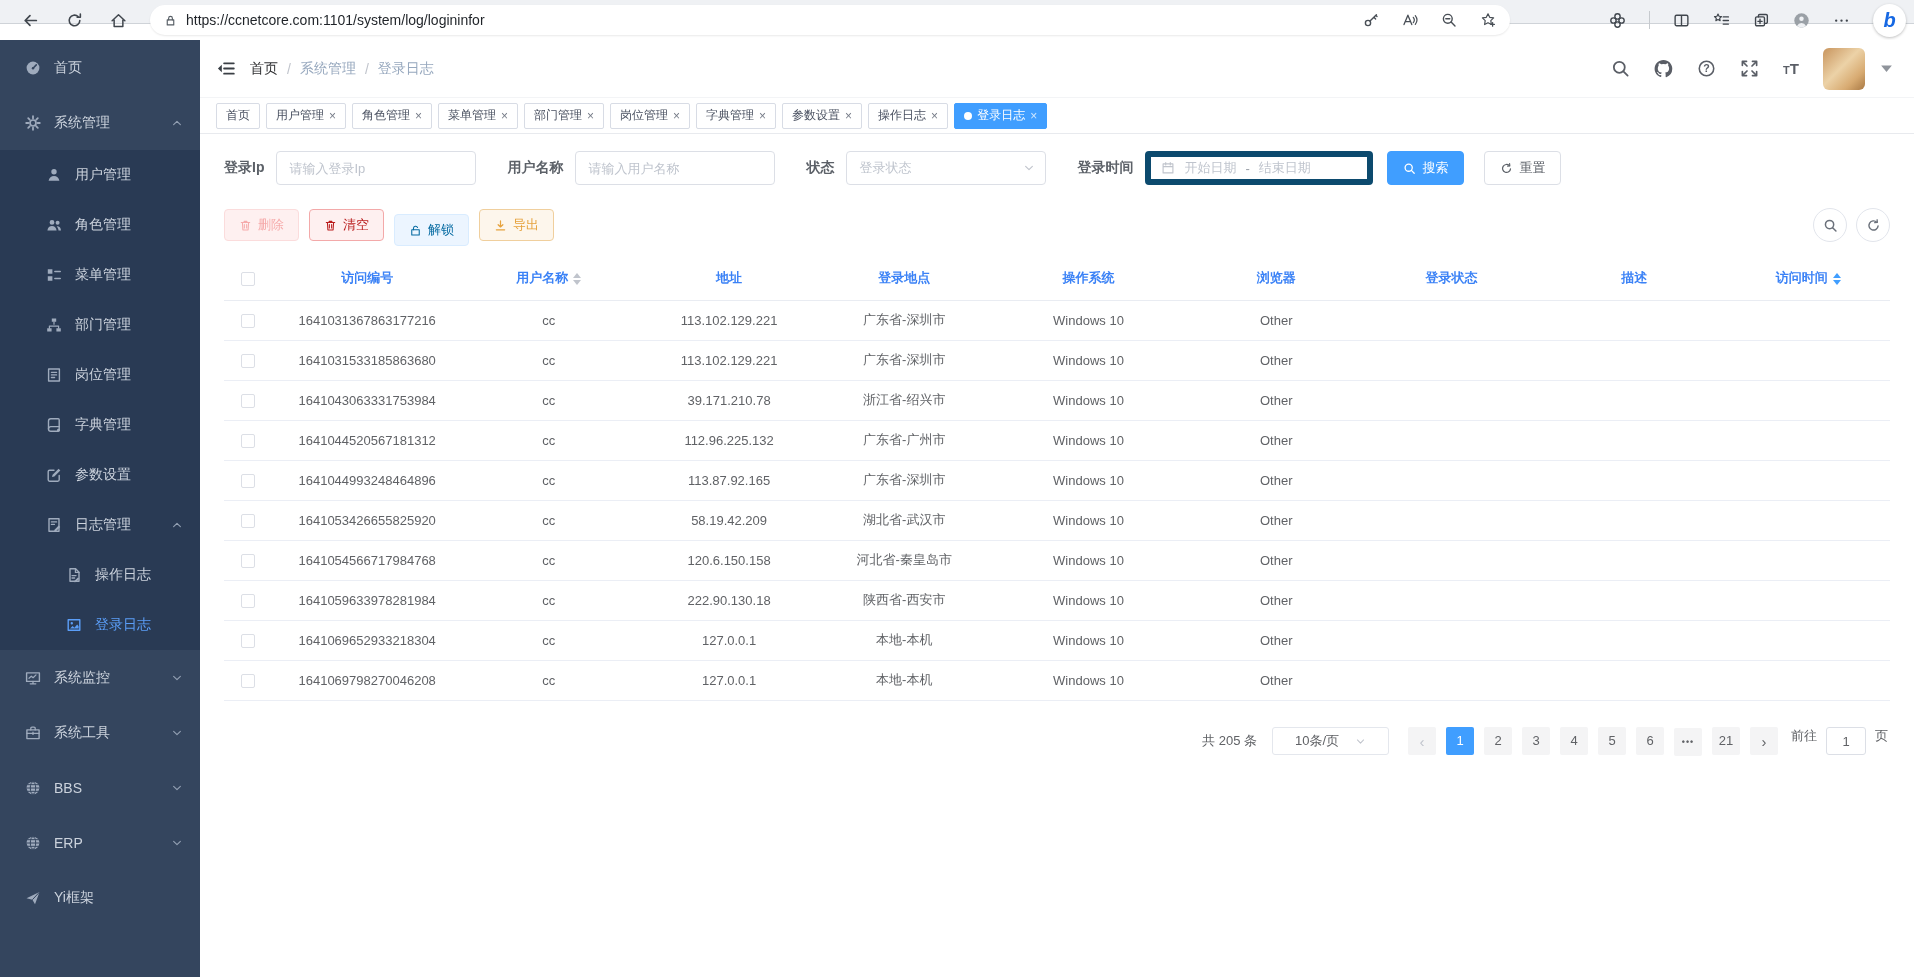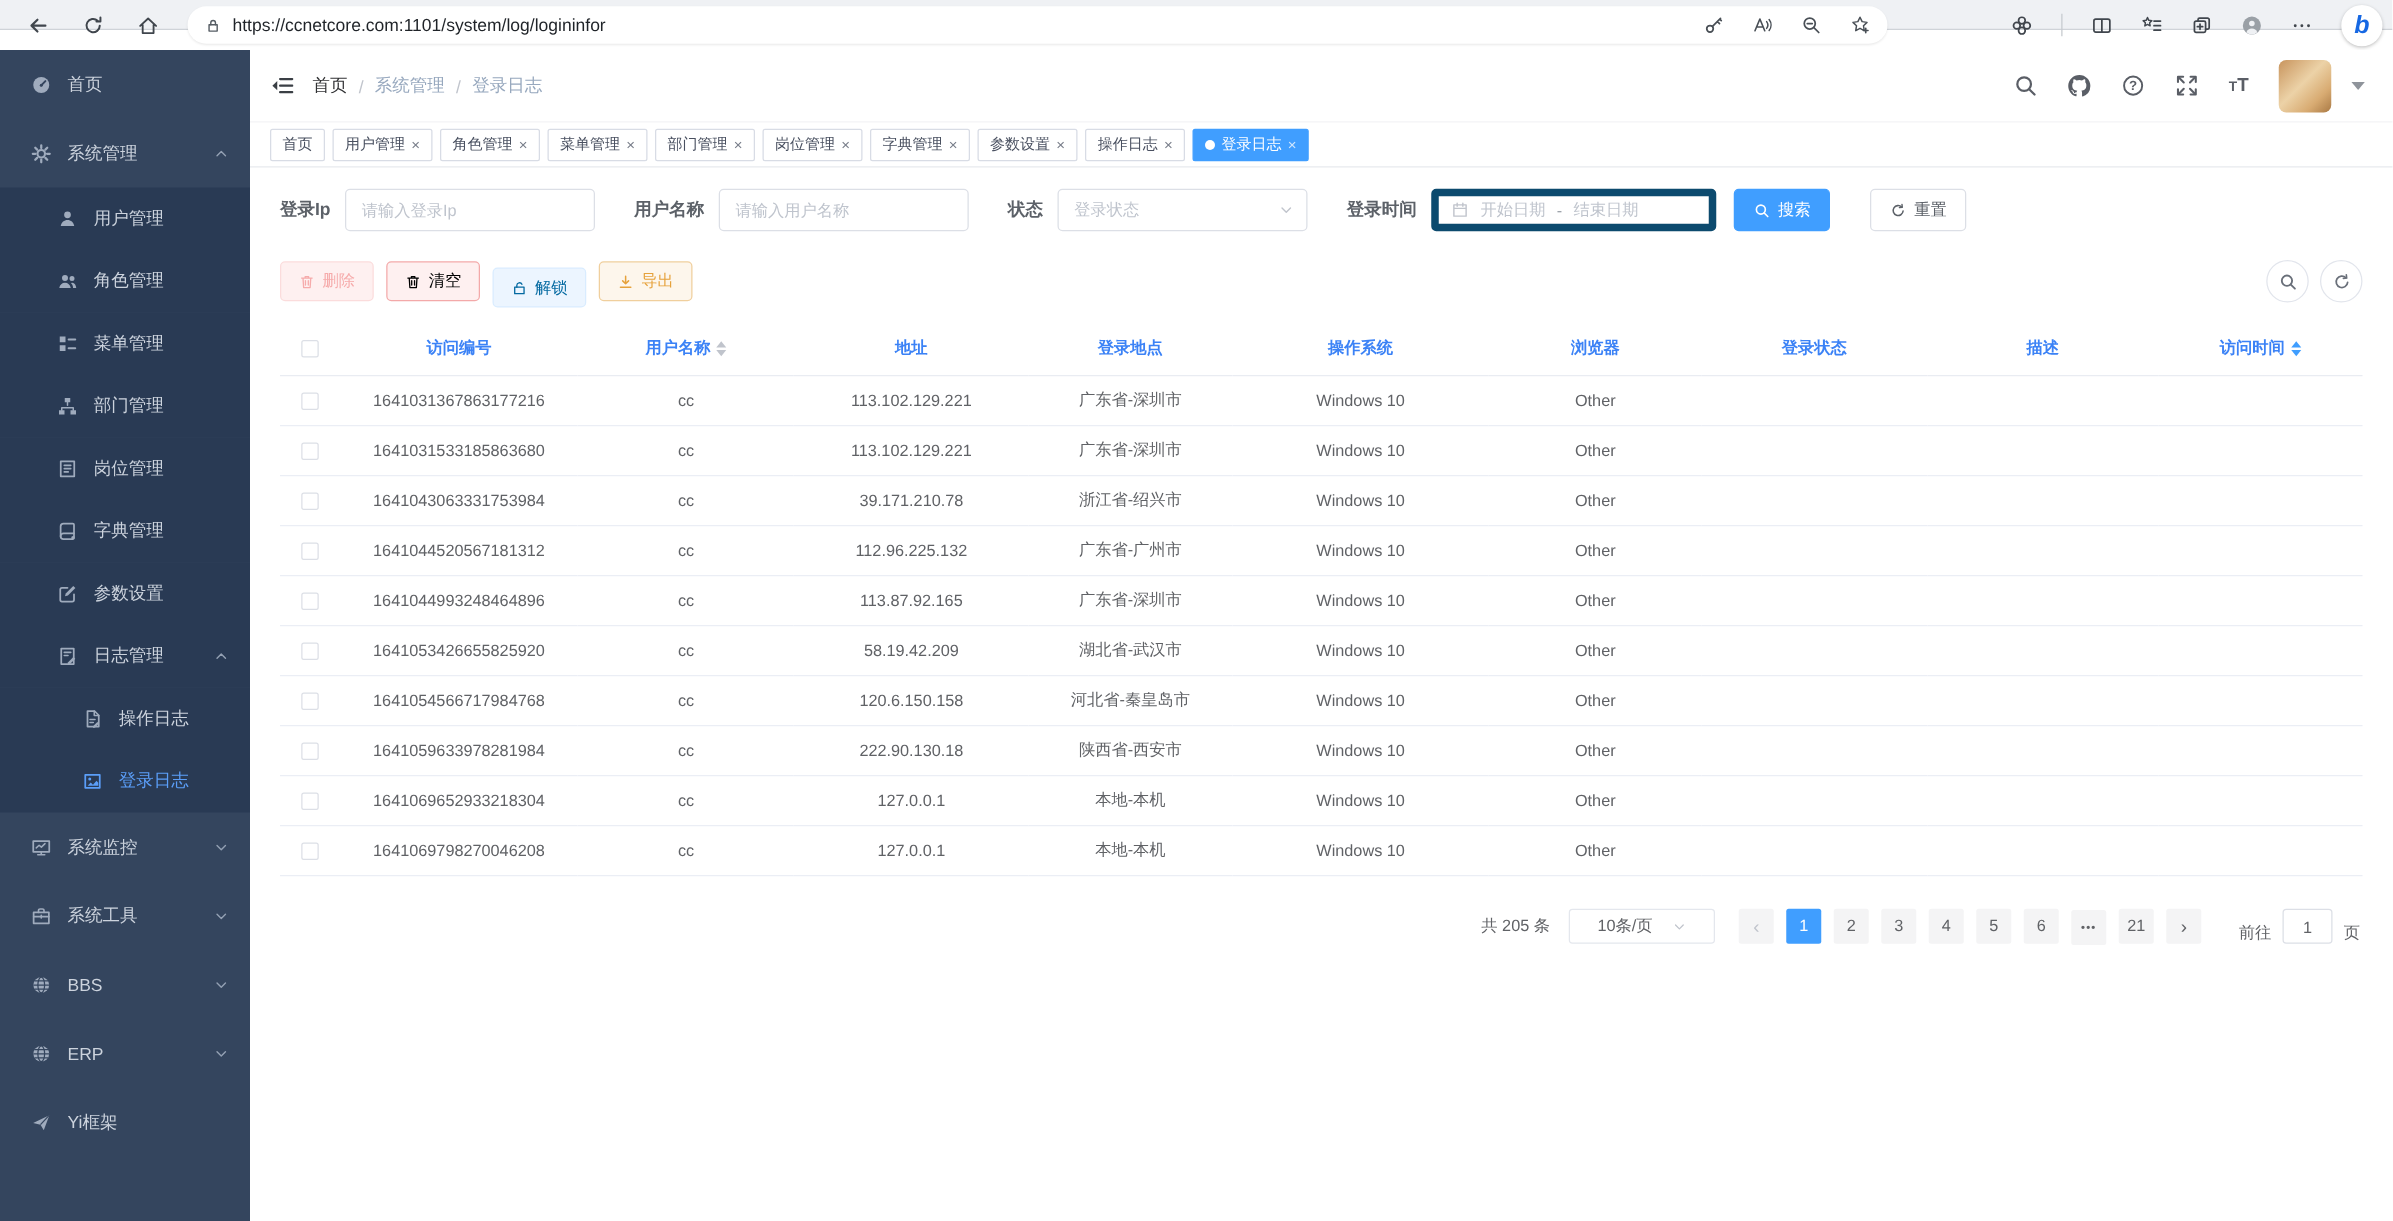--- a/index.html
+++ b/index.html
@@ -73,7 +73,7 @@
   .btn { height:34px; display:inline-flex; align-items:center; gap:6px; padding:0 15px; border-radius:4px; font-size:13px; cursor:pointer; border:1px solid transparent; white-space:nowrap; }
   .btn .ico { width:13px; height:13px; }
   .btn-search { background:#409eff; border-color:#409eff; color:#fff; margin-left:14px; }
-  .btn-reset { background:#fff; border-color:#dcdfe6; color:#5c6168; margin-left:32px; }
+  .btn-reset { background:#fff; border-color:#dcdfe6; color:#5c6168; margin-left:20px; }
 
   .toolbar { display:flex; align-items:center; gap:10px; margin-top:19px; }
   .btn-sm { height:32px; padding:0 14px; }

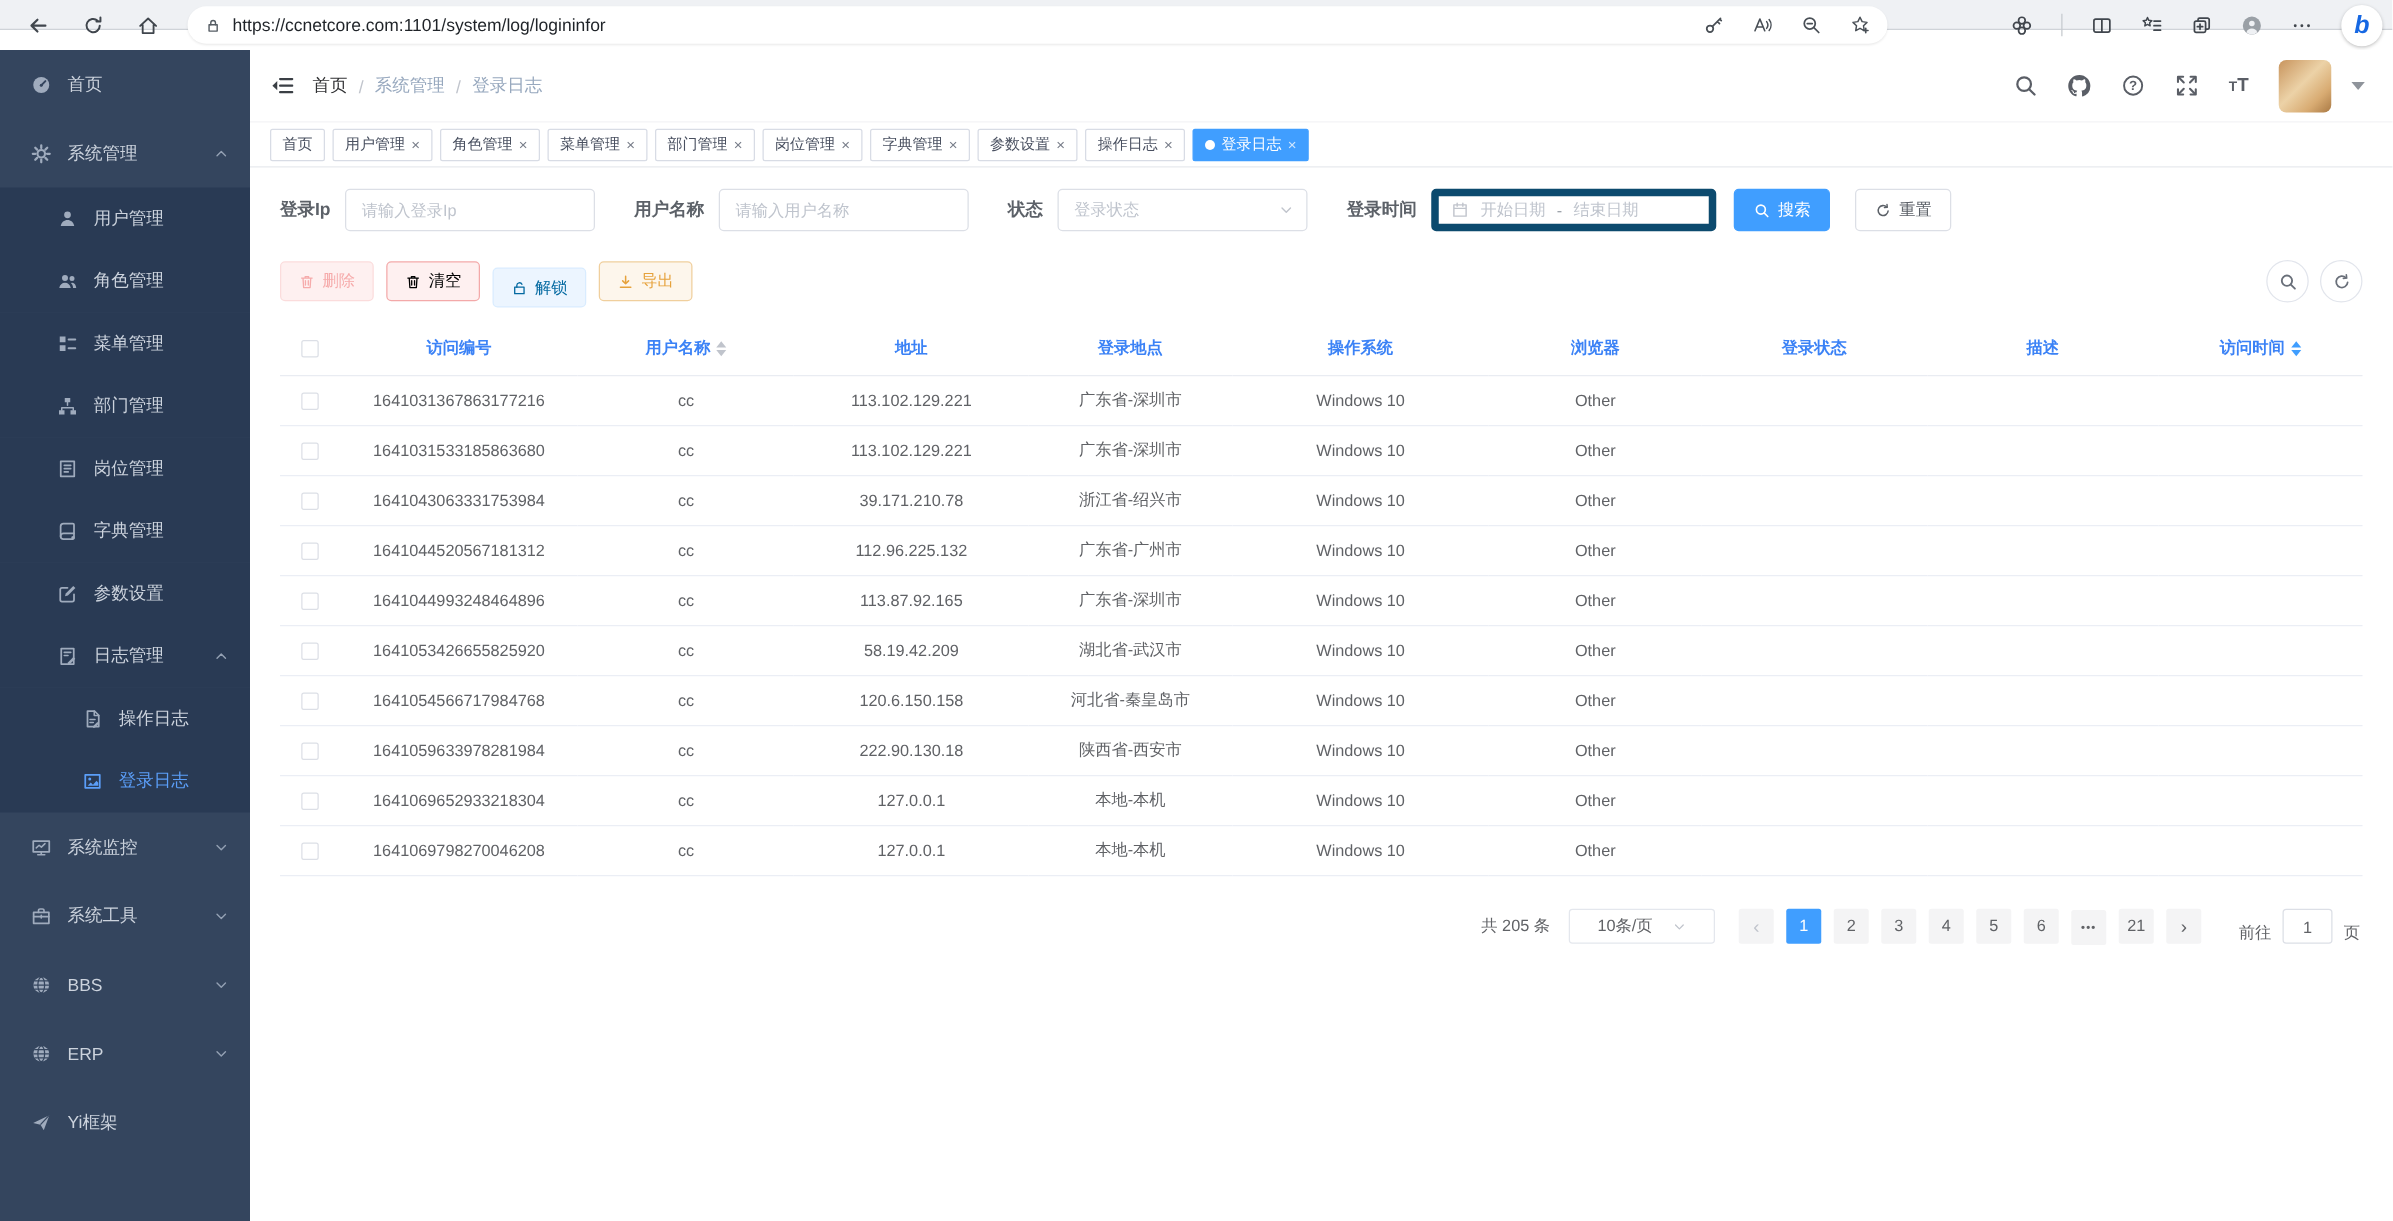--- a/index.html
+++ b/index.html
@@ -78,7 +78,7 @@
   .toolbar { display:flex; align-items:center; gap:10px; margin-top:19px; }
   .btn-sm { height:32px; padding:0 14px; }
   .btn-del { background:#fef0f0; border-color:#fbdcdc; color:#f6abab; }
-  .btn-clear { background:#fef0f0; border-color:#f3a9a9; color:#000000; }
+  .btn-clear { background:#fef0f0; border-color:#f3a9a9; color:#b91c1c; }
   .btn-unlock { background:#ecf5ff; border-color:#d9ecff; color:#0369a1;margin-top:10px; }
   .btn-export { background:#fdf6ec; border-color:#f0cf9d; color:#e6a23c; }
   .toolbar-right { margin-left:auto; display:flex; gap:9px; }

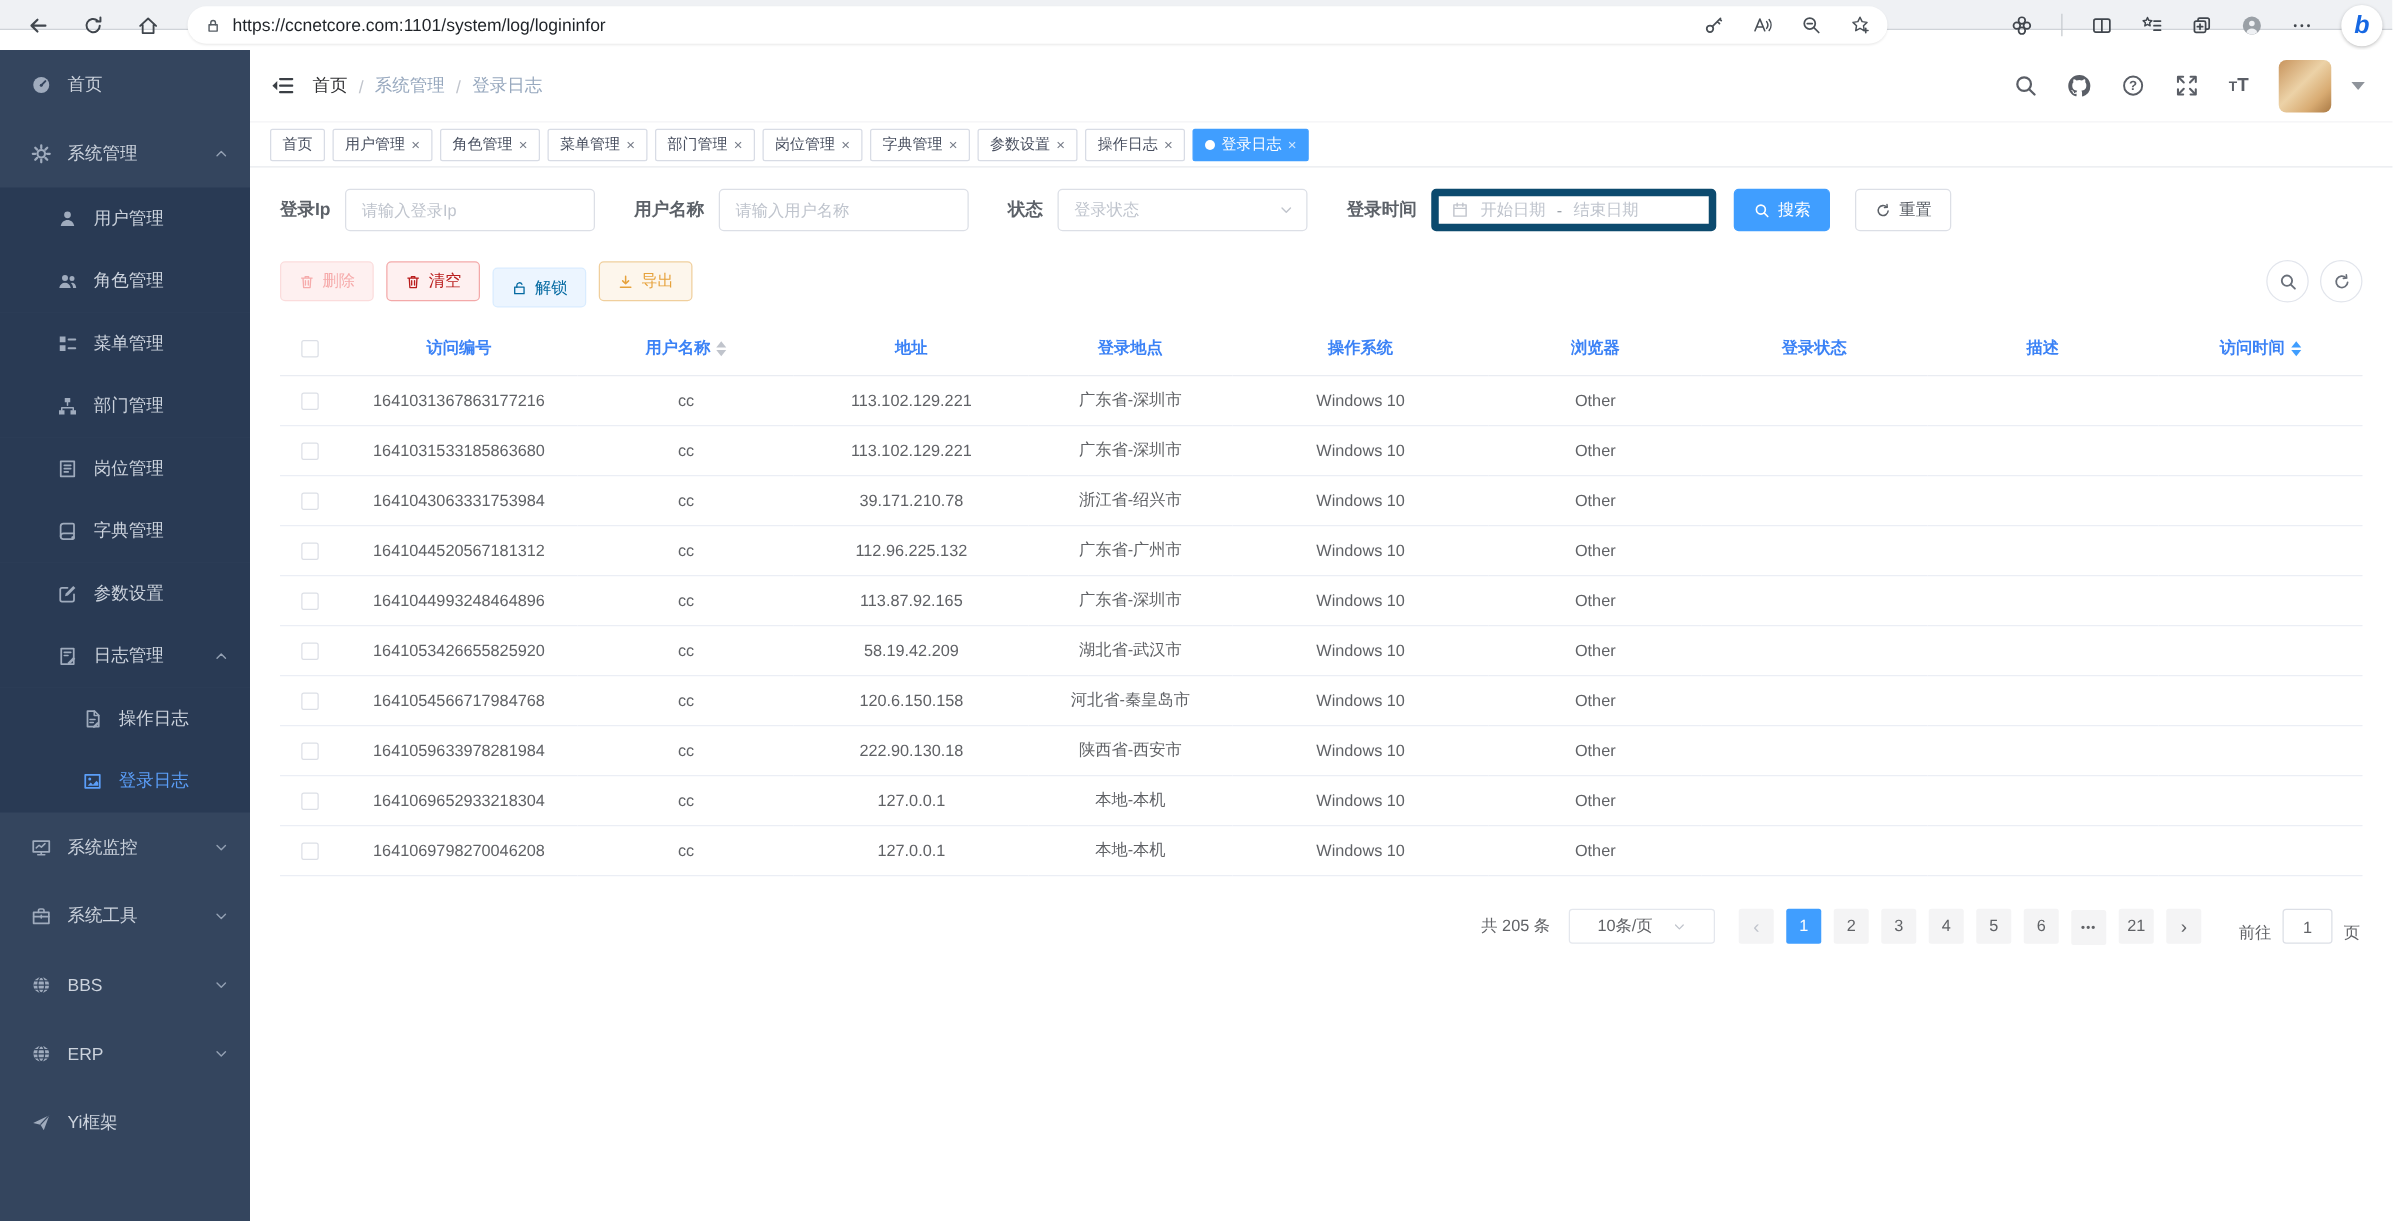--- a/index.html
+++ b/index.html
@@ -107,7 +107,7 @@
   .pg-btn.prev { color:#c0c4cc; font-size:15px; }
   .pg-btn.next { font-size:15px; }
   .pg-btn.ellipsis { letter-spacing:1px; font-size:9px; font-weight:bold; }
-  .pg-jump { display:flex; align-items:flex-end; gap:9px; margin-left:25px; }
+  .pg-jump { display:flex; align-items:flex-start; gap:9px; margin-left:8px; }
   .pg-input { width:40px; height:28px; border:1px solid #dcdfe6; border-radius:3px; text-align:center; font-size:13px; color:#606266; outline:none; font-family:inherit; }
 </style>
 </head>

